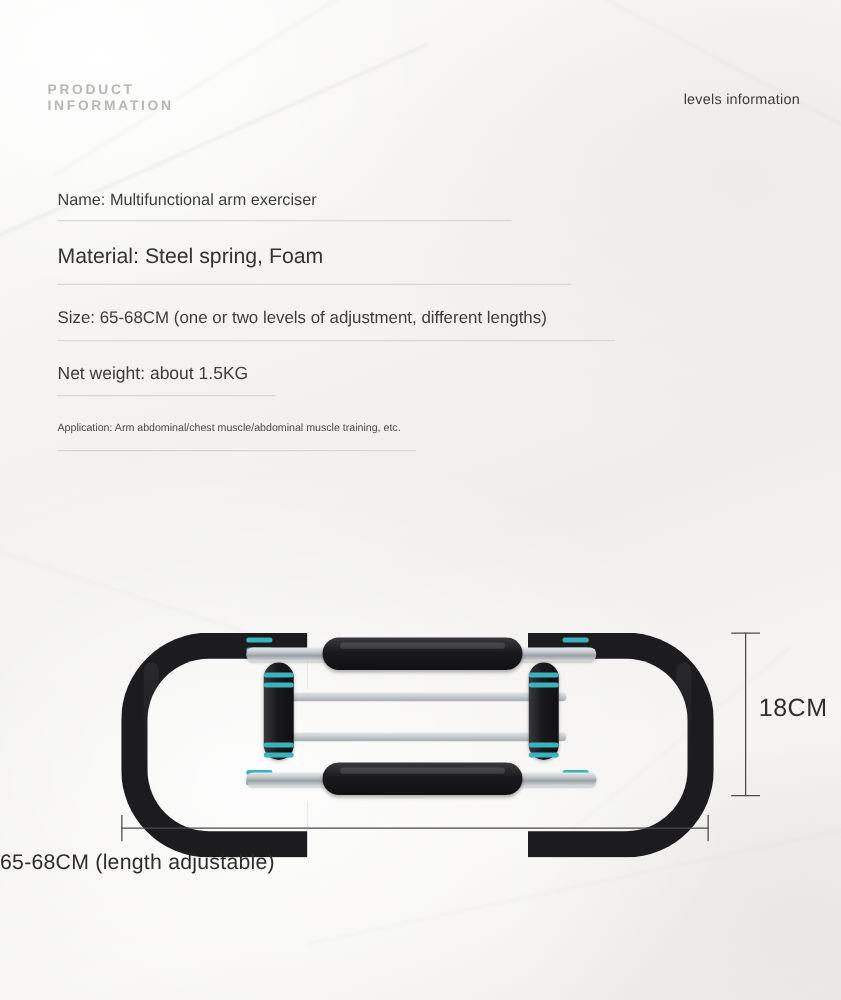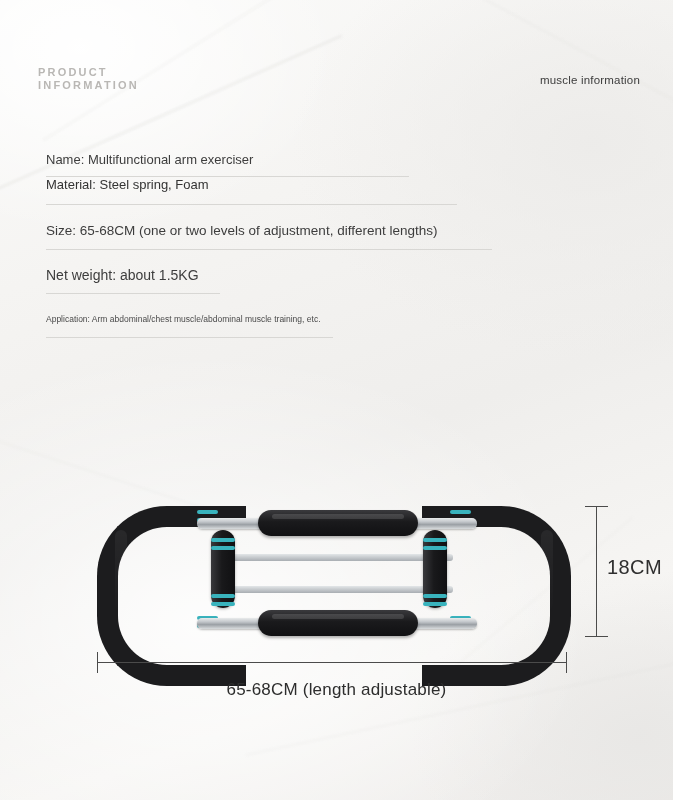--- a/index.html
+++ b/index.html
@@ -284,7 +284,7 @@
     <div>INFORMATION</div>
   </div>
 
-  <div class="header-right">muscle information</div>
+  <div class="header-right">levels information</div>
 
   <div class="spec-list">
     <div class="spec-row r0">

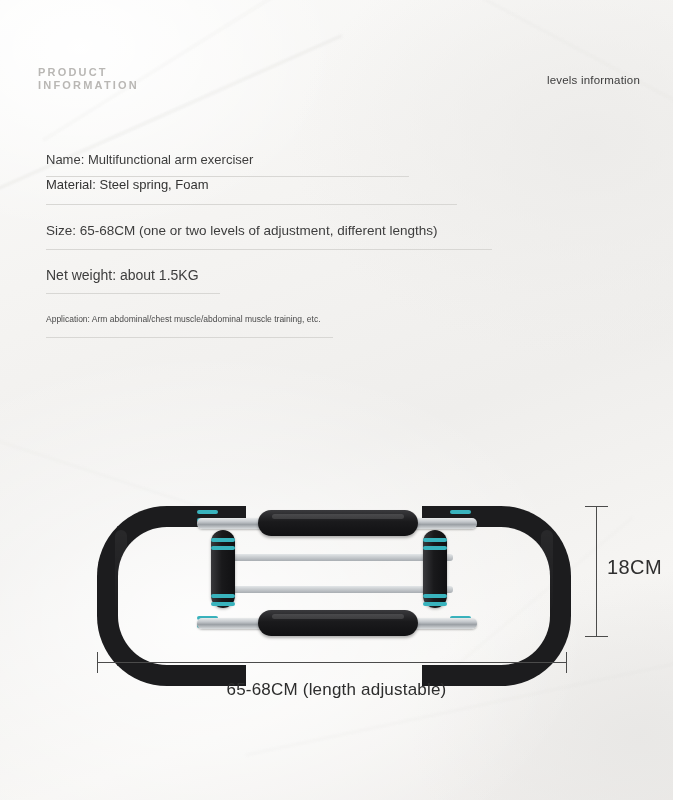--- a/index.html
+++ b/index.html
@@ -78,7 +78,7 @@
     margin-top: 9px;
   }
   .r0 .spec-text { font-size: 13px; }
-  .r0 { }
+  .r0 { margin-bottom: 18px; }
   .r0 .rule { width: 363px; }
 
   .r1 .spec-text { font-size: 13px; color: #333; }

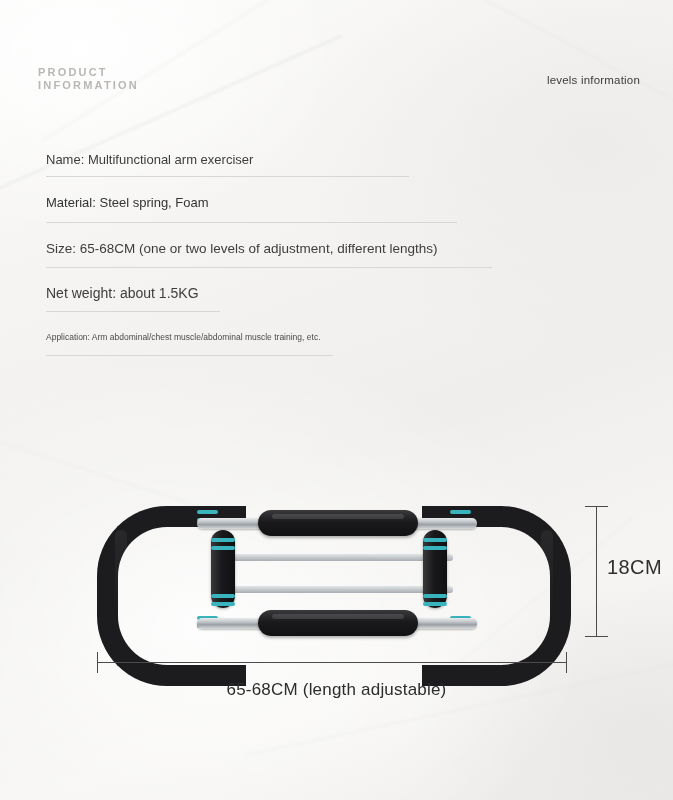--- a/index.html
+++ b/index.html
@@ -81,7 +81,7 @@
   .r0 { margin-bottom: 18px; }
   .r0 .rule { width: 363px; }
 
-  .r1 .spec-text { font-size: 13px; color: #333; }
+  .r1 .spec-text { font-size: 17px; color: #333; }
   .r1 { margin-bottom: 18px; }
   .r1 .rule { width: 411px; margin-top: 12px; }
 

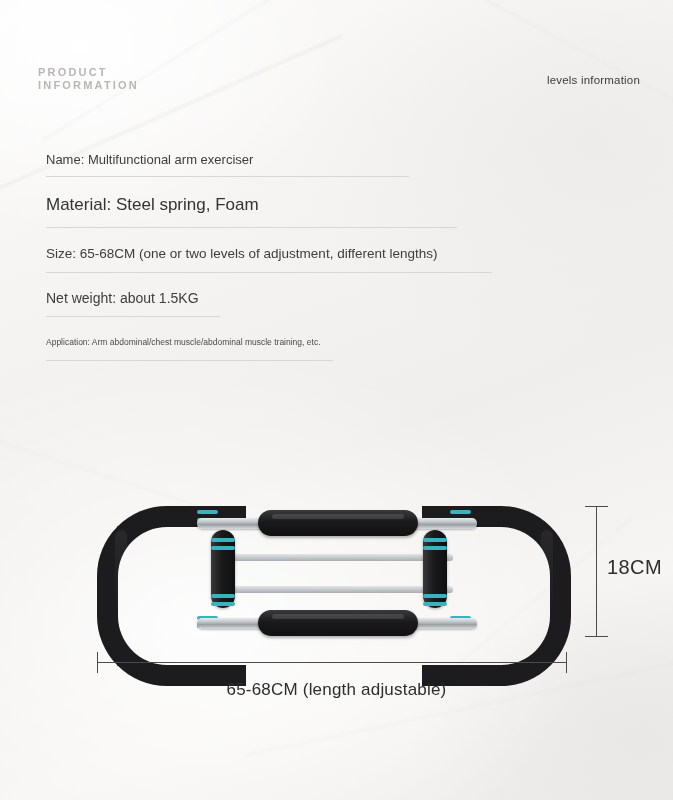--- a/index.html
+++ b/index.html
@@ -261,7 +261,6 @@
     left: 0;
     right: 0;
     top: 680px;
-    text-align: center;
     font-size: 17px;
     color: #2d2d2d;
     letter-spacing: .2px;

